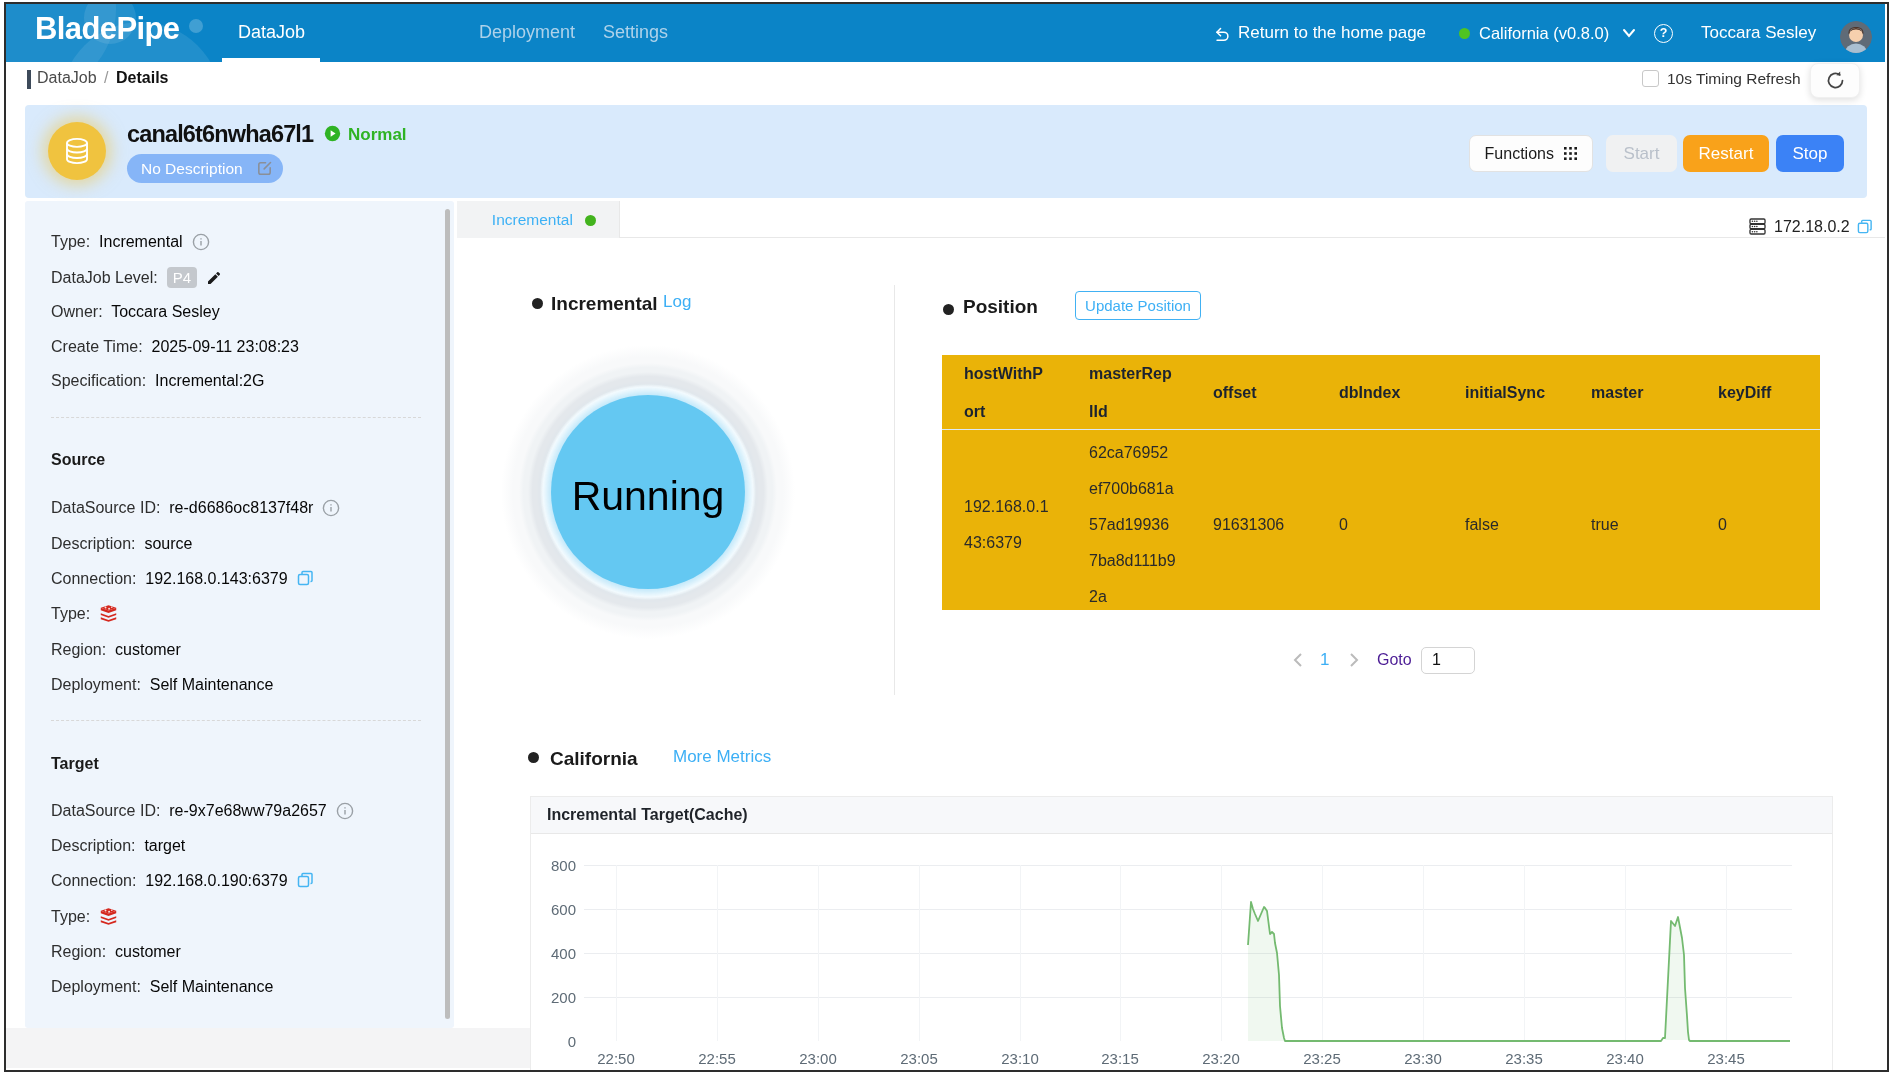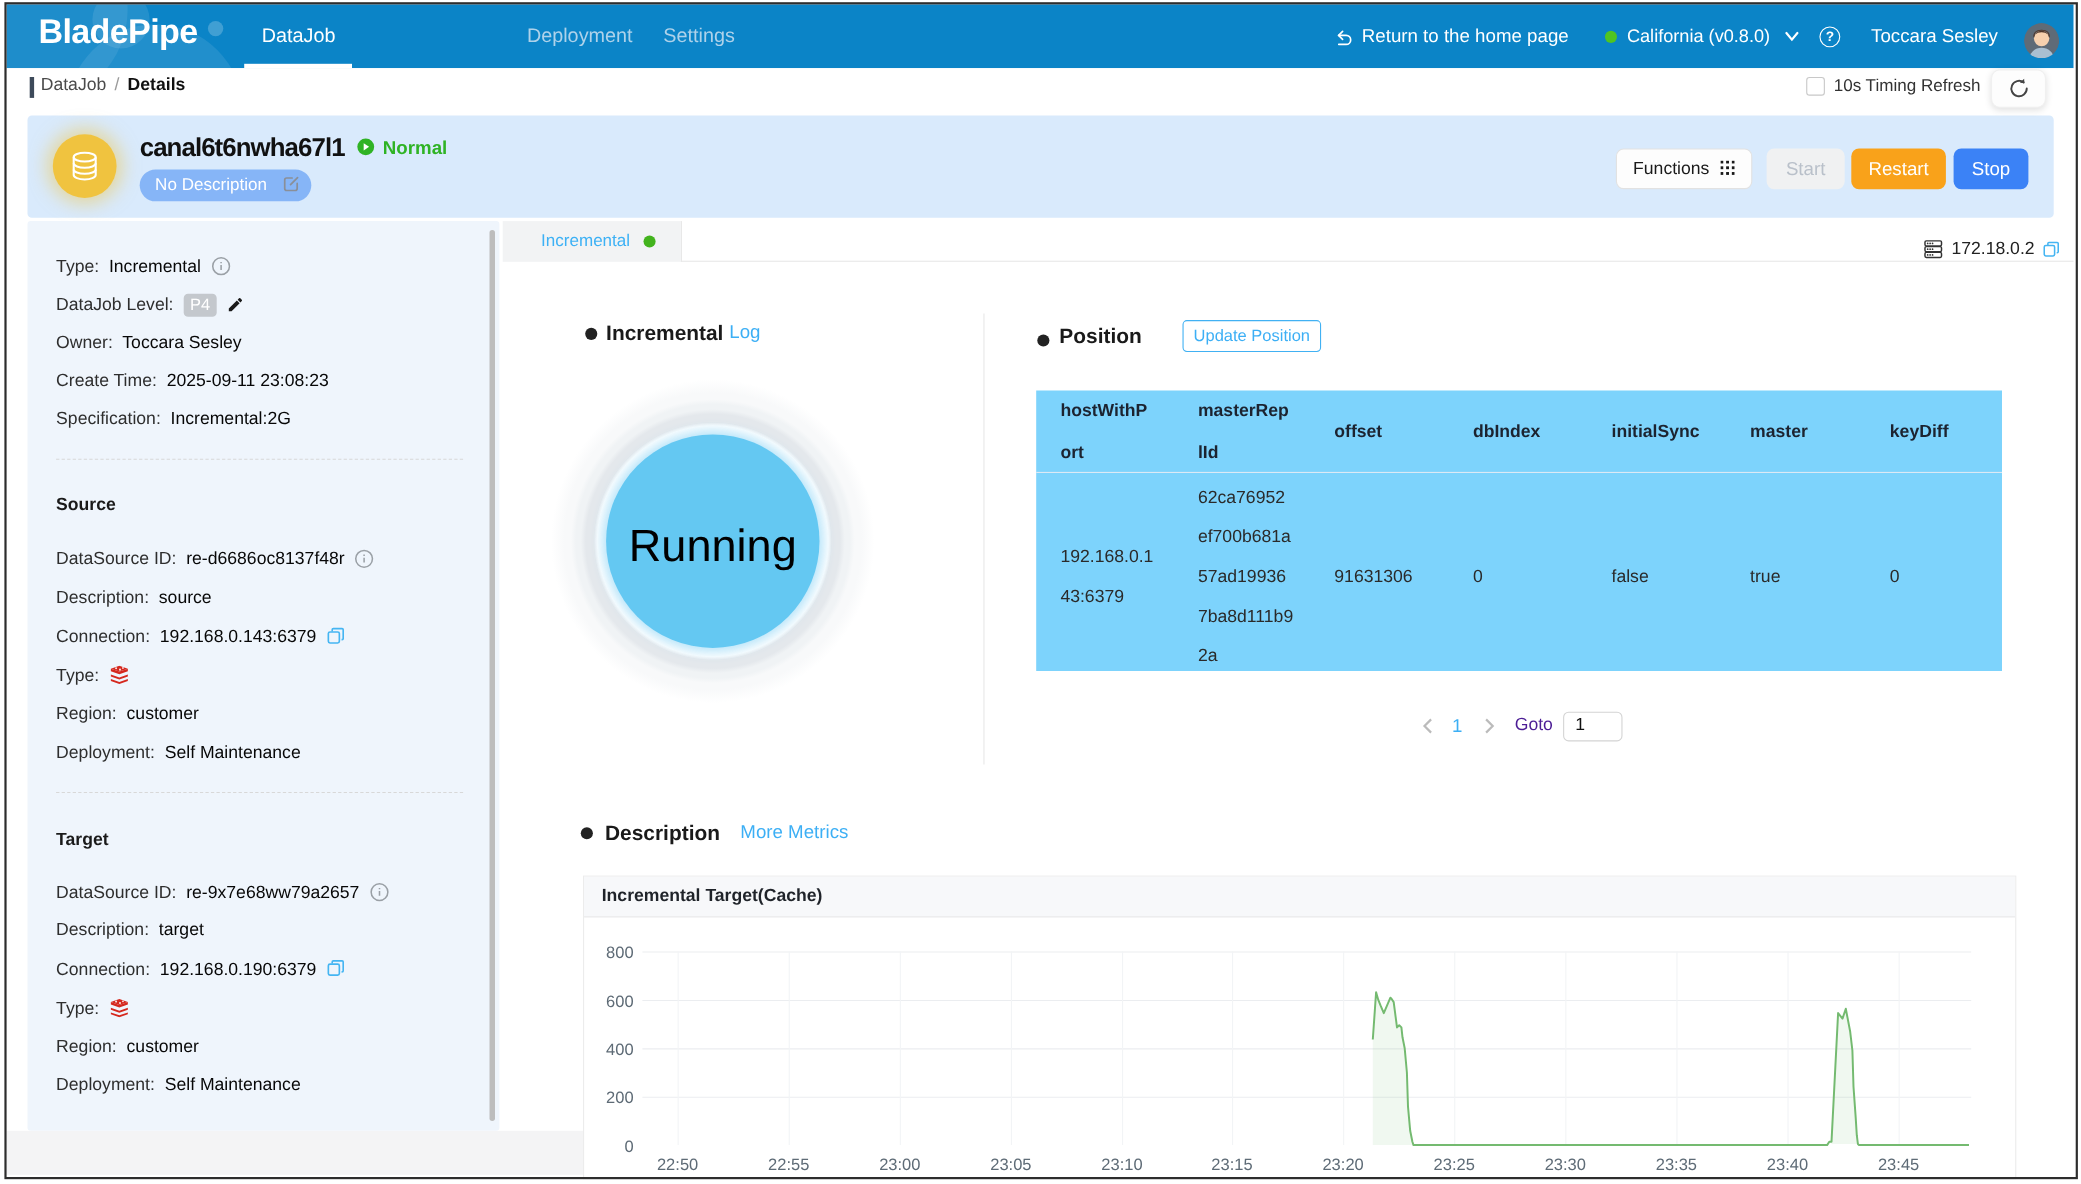--- a/index.html
+++ b/index.html
@@ -46,7 +46,7 @@
 #bluec { position:absolute; left:551px; top:395px; width:194px; height:194px; border-radius:50%; background:#64c8f2;
   box-shadow:0 0 10px 4px rgba(175,225,248,0.9); display:flex; align-items:center; justify-content:center; font-size:41px; color:#000; padding-top:9px; }
 
-#ptable { position:absolute; left:942px; top:355px; width:878px; height:255px; background:#7dd3fc; font-size:16px; color:#2a2a2a; }
+#ptable { position:absolute; left:942px; top:355px; width:878px; height:255px; background:#eab308; font-size:16px; color:#2a2a2a; }
 .th { position:absolute; font-weight:bold; color:#1c2330; white-space:nowrap; }
 .td { position:absolute; white-space:nowrap; }
 

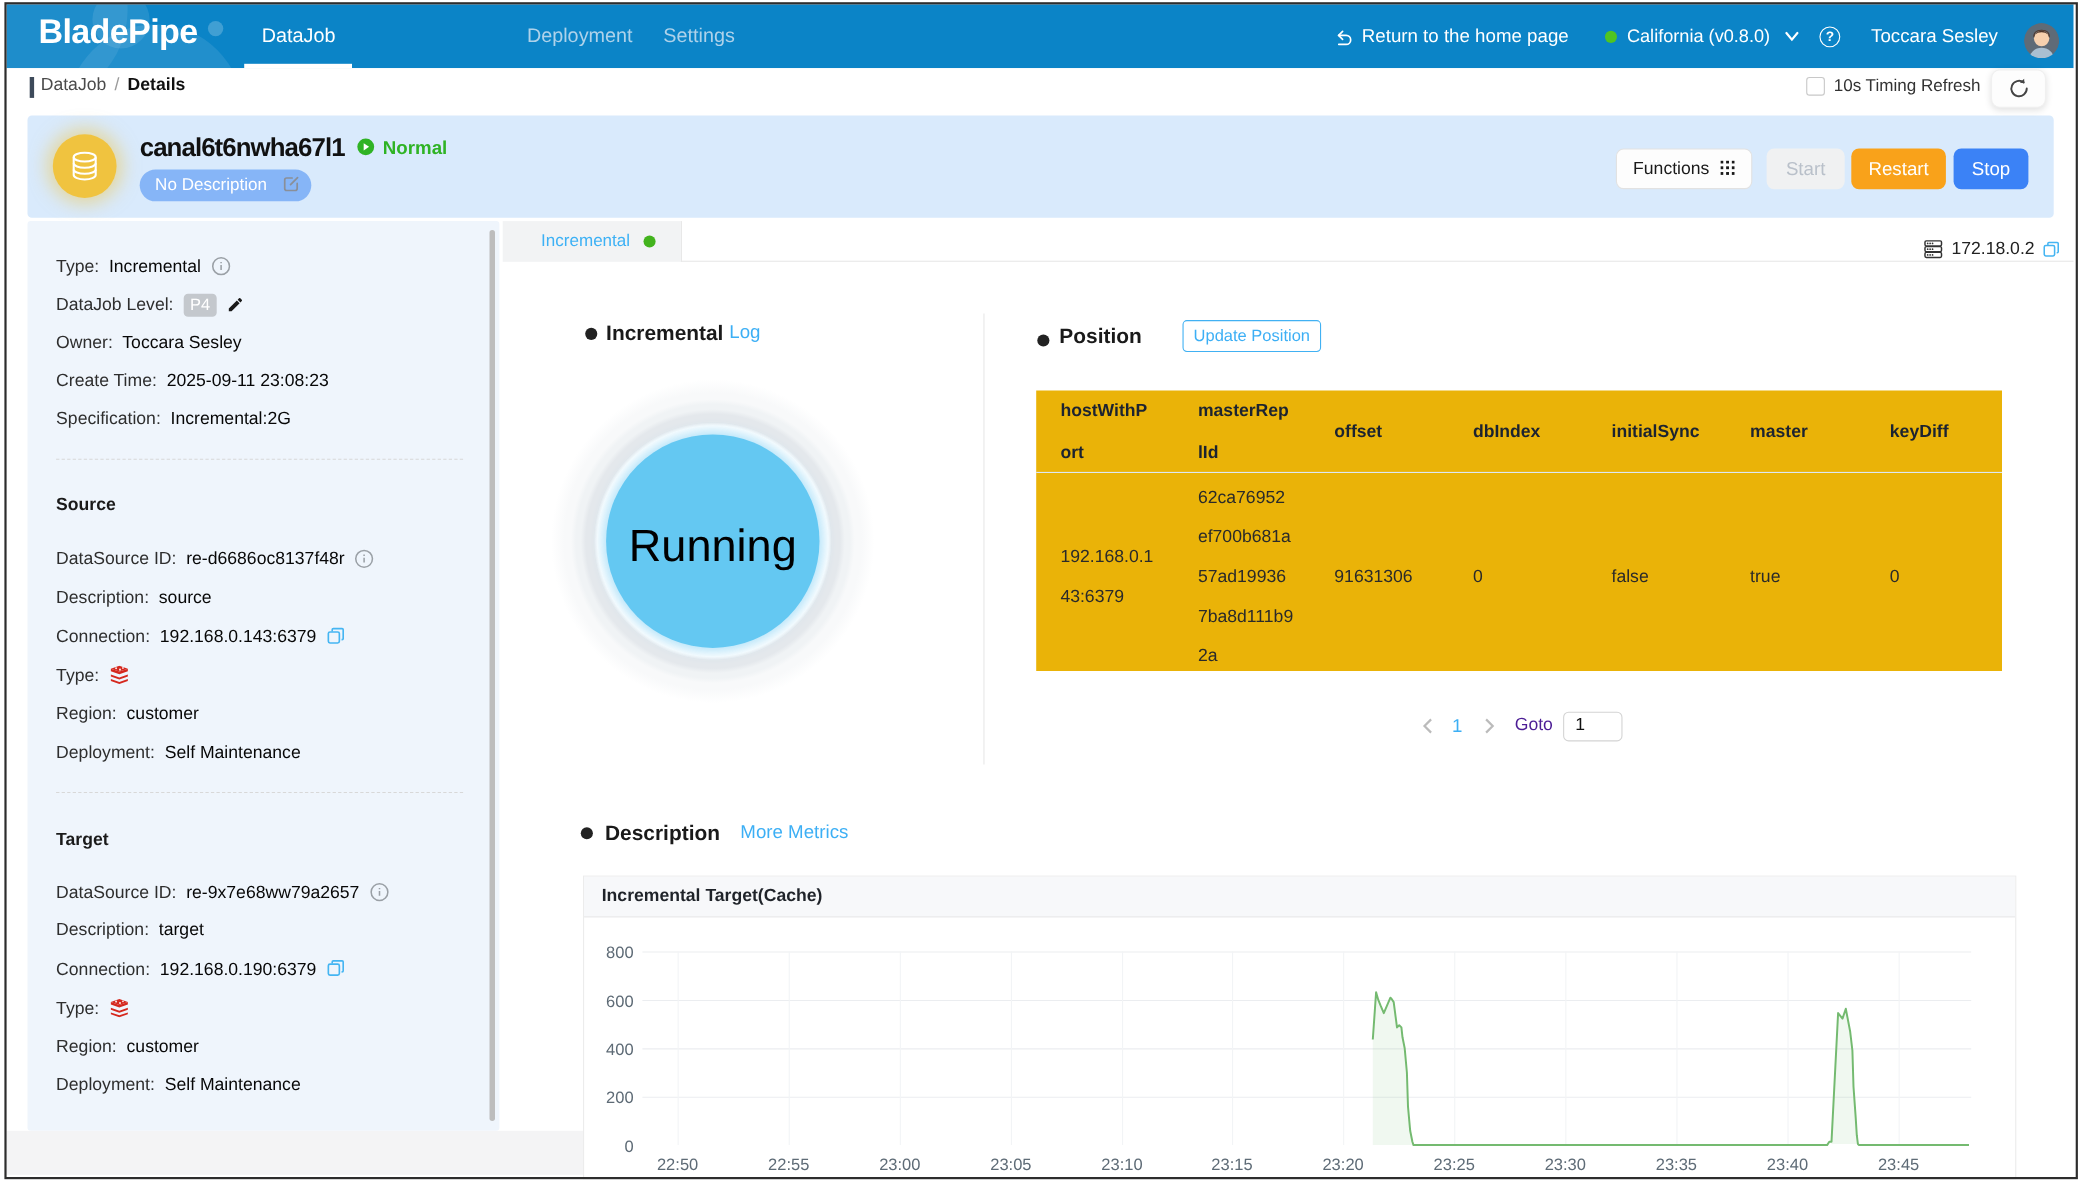--- a/index.html
+++ b/index.html
@@ -312,7 +312,7 @@
   </div>
 
   <div class="secdot" style="left:528px; top:752px;"></div>
-  <div class="sechead" style="left:550px; top:748px;">Description</div>
+  <div class="sechead" style="left:550px; top:748px;">California</div>
   <div class="seclink" style="left:673px; top:747px;">More Metrics</div>
 
   <div id="chartcard">

